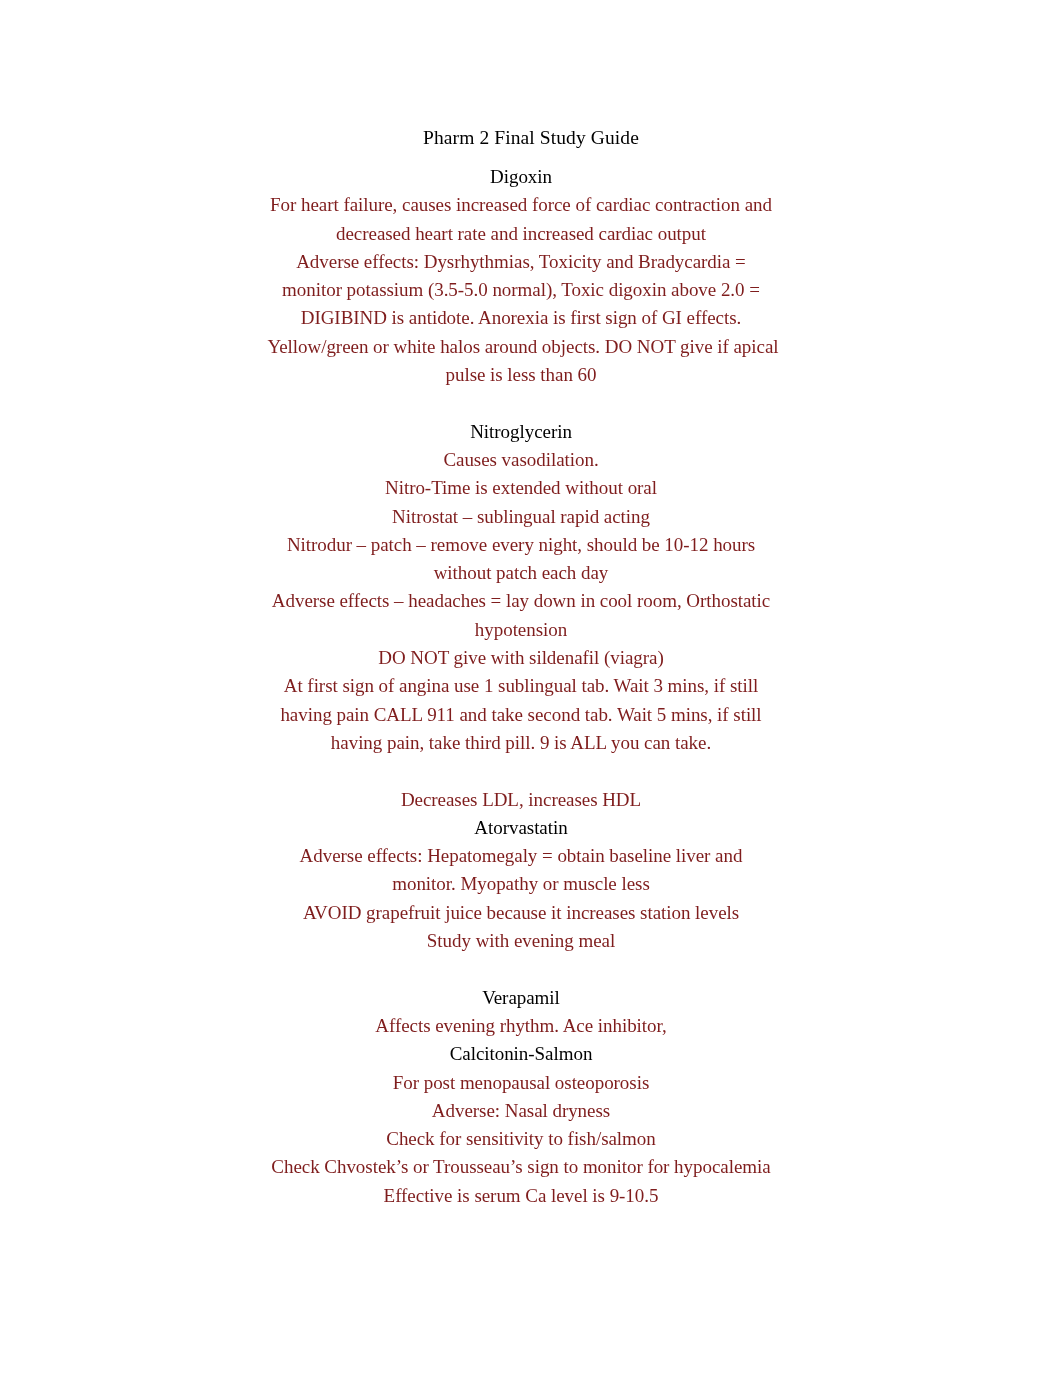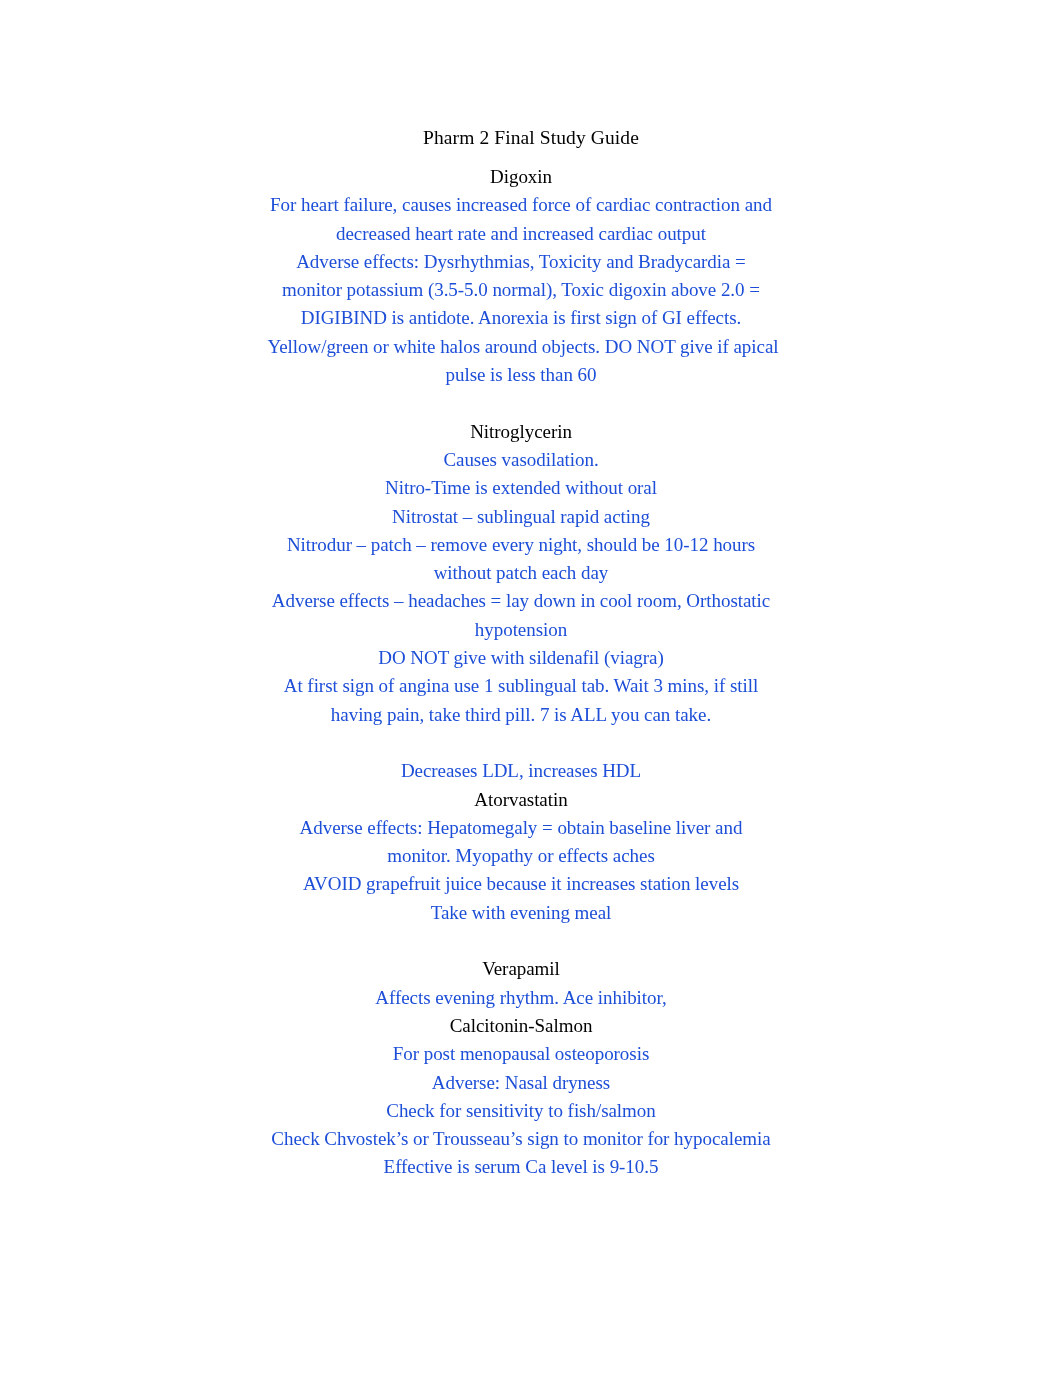--- a/index.html
+++ b/index.html
@@ -50,7 +50,7 @@
     color: #000000;
   }
   .body-red {
-    color: #1d4ed8;
+    color: #7f1d1d;
   }
   .spacer {
     font-size: 25.5px;

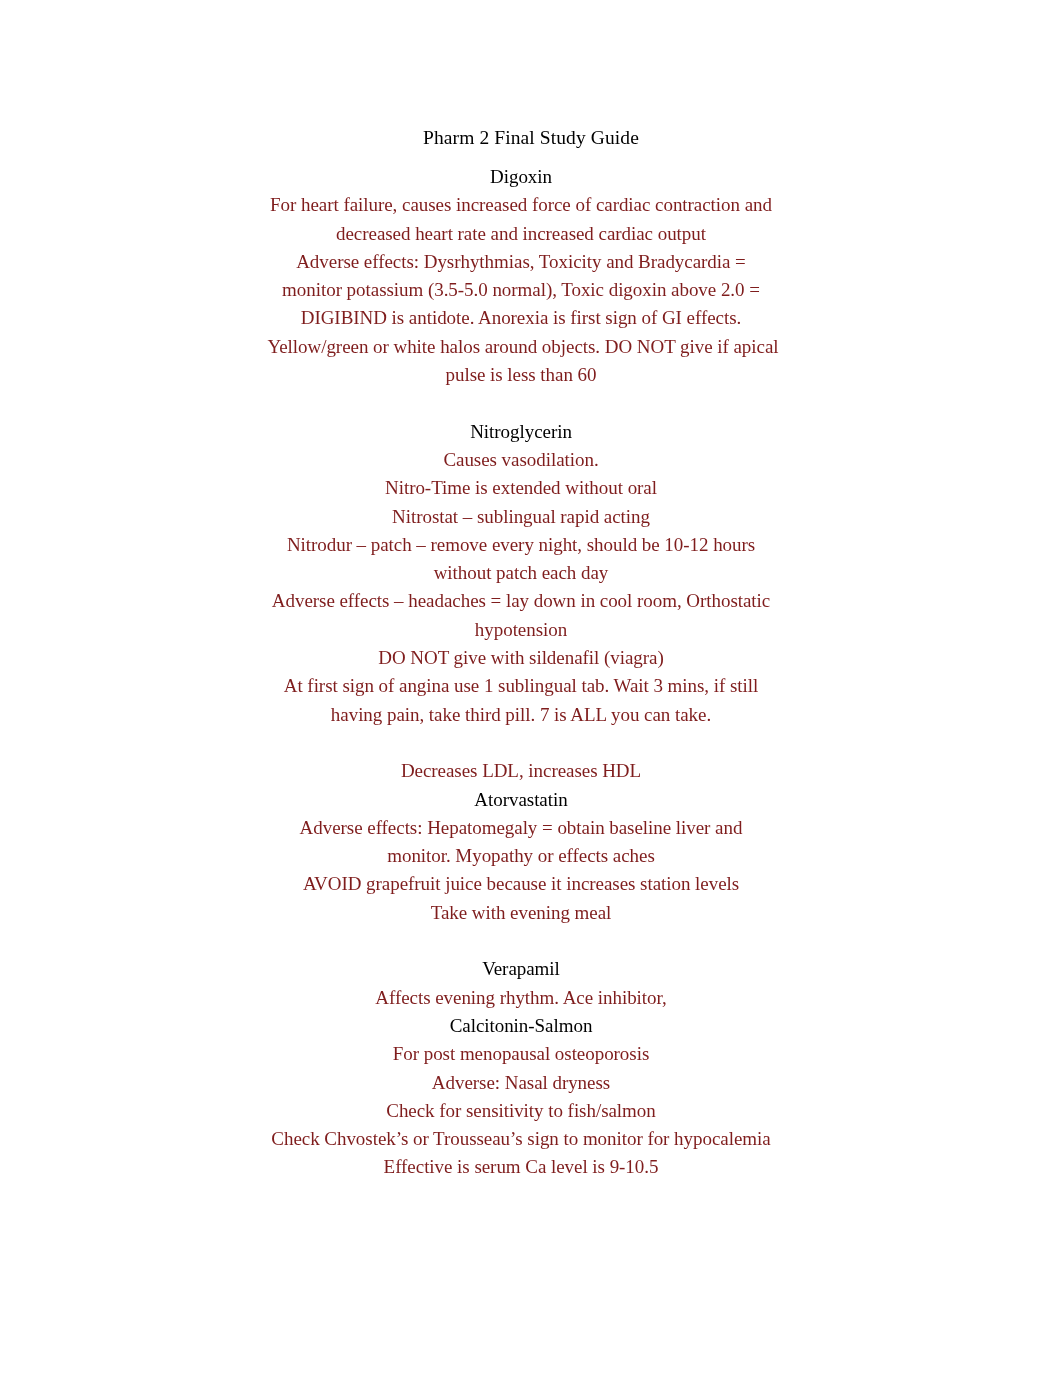--- a/index.html
+++ b/index.html
@@ -95,6 +95,7 @@
       <div class="line body-red">hypotension</div>
       <div class="line body-red">DO NOT give with sildenafil (viagra)</div>
       <div class="line body-red">At first sign of angina use 1 sublingual tab. Wait 3 mins, if still</div>
+      <div class="line body-red">having pain CALL 911 and take second tab. Wait 5 mins, if still</div>
       <div class="line body-red">having pain, take third pill. 7 is ALL you can take.</div>
     </div>
 

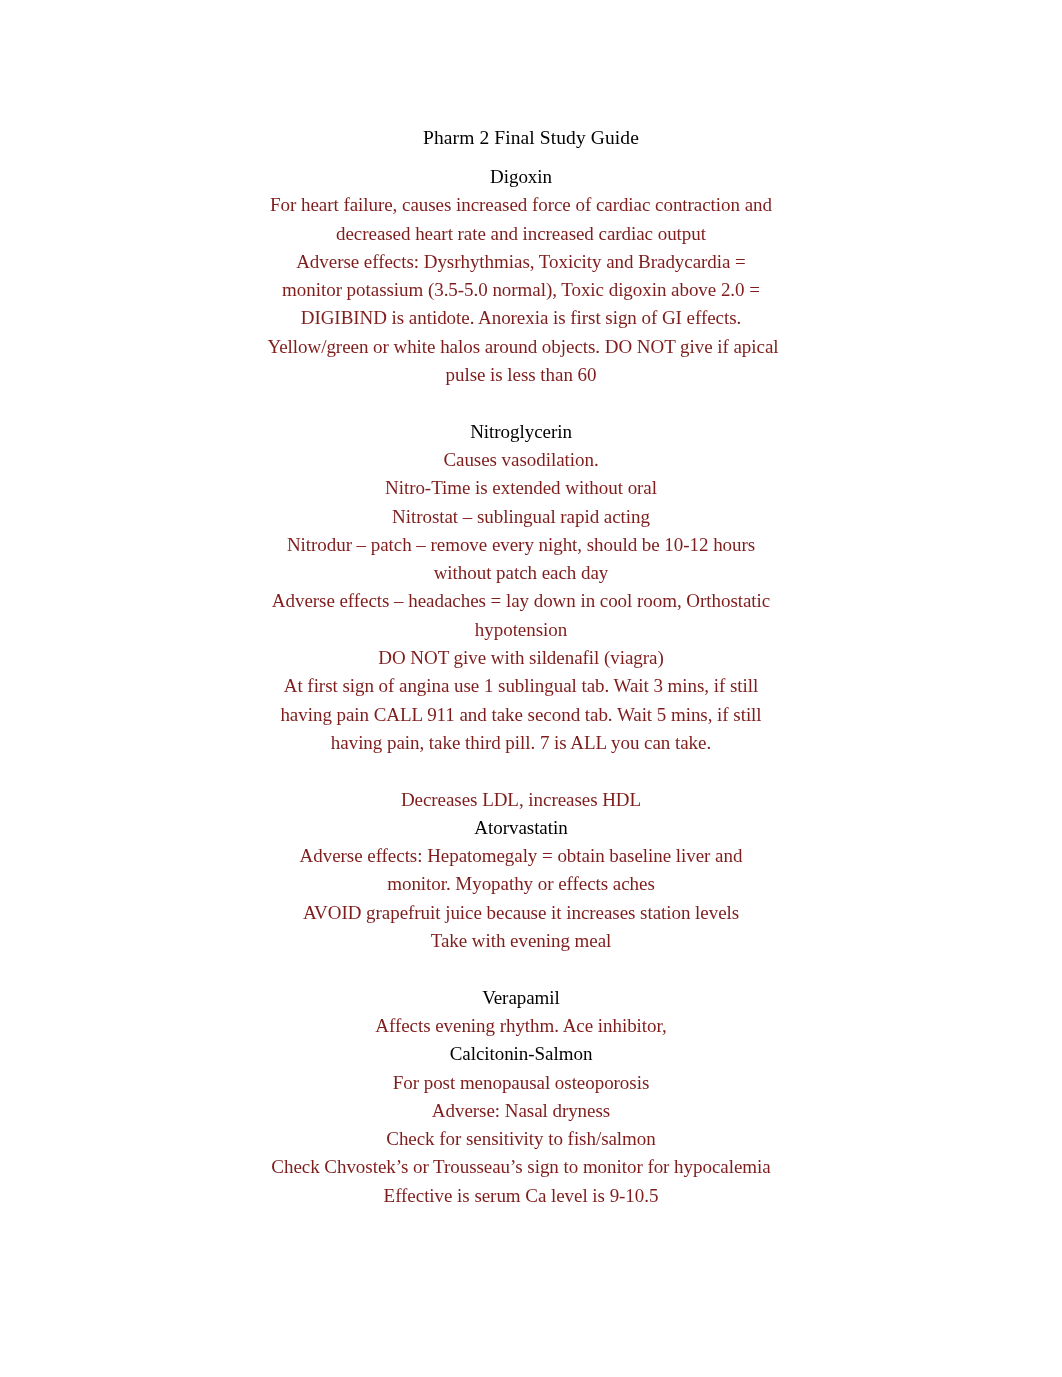--- a/index.html
+++ b/index.html
@@ -96,7 +96,7 @@
       <div class="line body-red">DO NOT give with sildenafil (viagra)</div>
       <div class="line body-red">At first sign of angina use 1 sublingual tab. Wait 3 mins, if still</div>
       <div class="line body-red">having pain CALL 911 and take second tab. Wait 5 mins, if still</div>
-      <div class="line body-red">having pain, take third pill. 7 is ALL you can take.</div>
+      <div class="line body-red">having pain, take third pill. 9 is ALL you can take.</div>
     </div>
 
     <div class="spacer">&nbsp;</div>

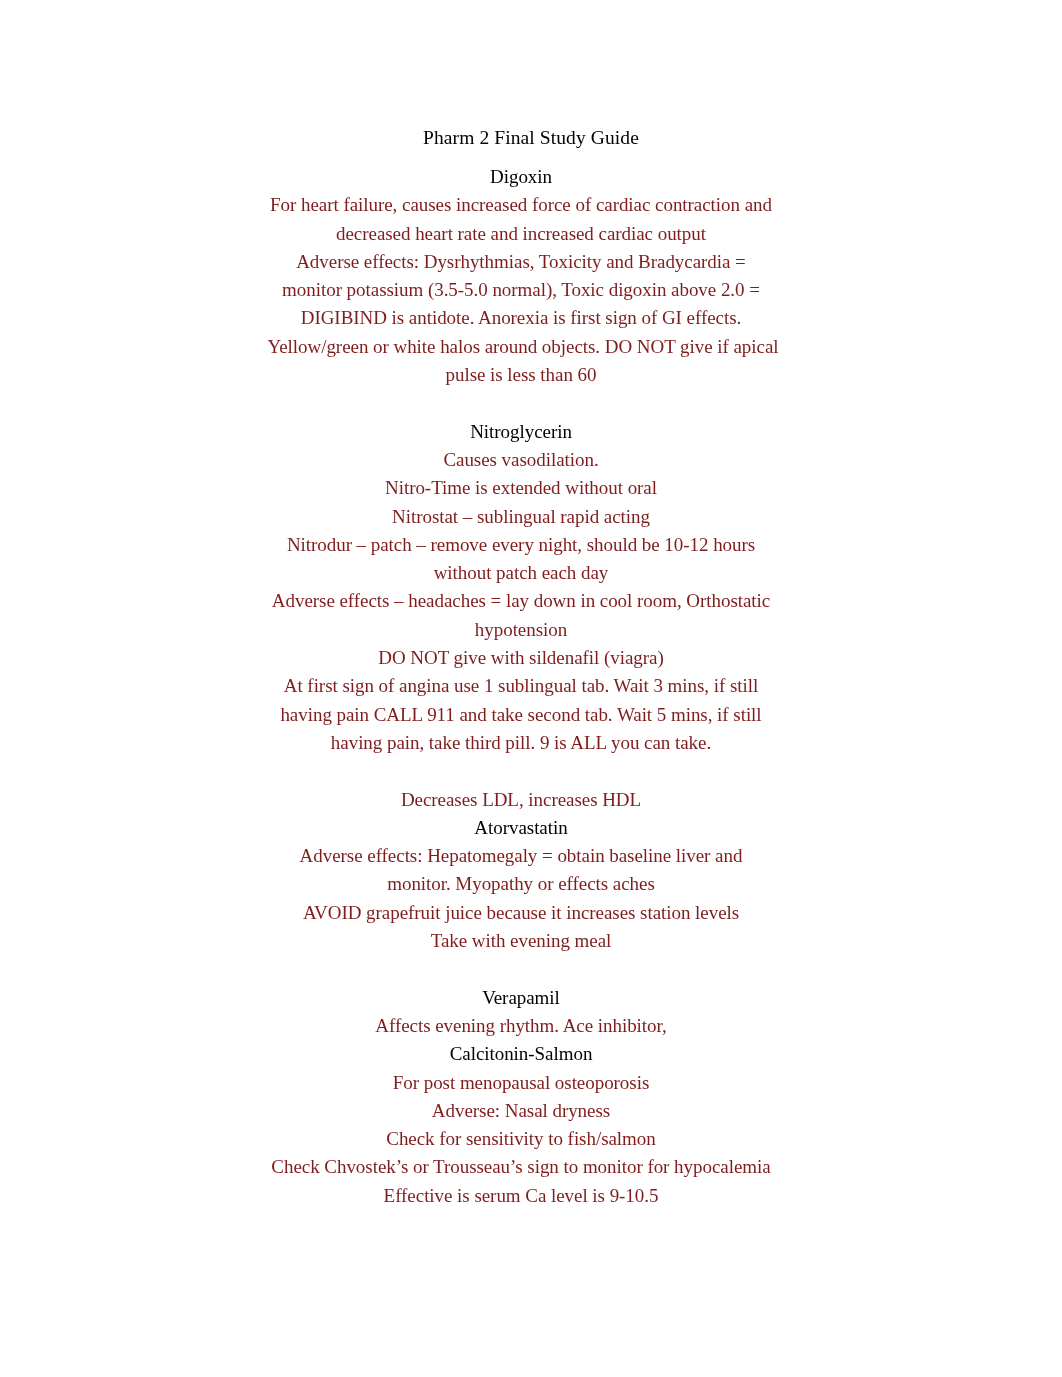--- a/index.html
+++ b/index.html
@@ -105,7 +105,7 @@
       <div class="line body-red">Decreases LDL, increases HDL</div>
       <div class="line heading">Atorvastatin</div>
       <div class="line body-red">Adverse effects: Hepatomegaly = obtain baseline liver and</div>
-      <div class="line body-red">monitor. Myopathy or effects aches</div>
+      <div class="line body-red">monitor. Myopathy or muscle less</div>
       <div class="line body-red">AVOID grapefruit juice because it increases station levels</div>
       <div class="line body-red">Take with evening meal</div>
     </div>

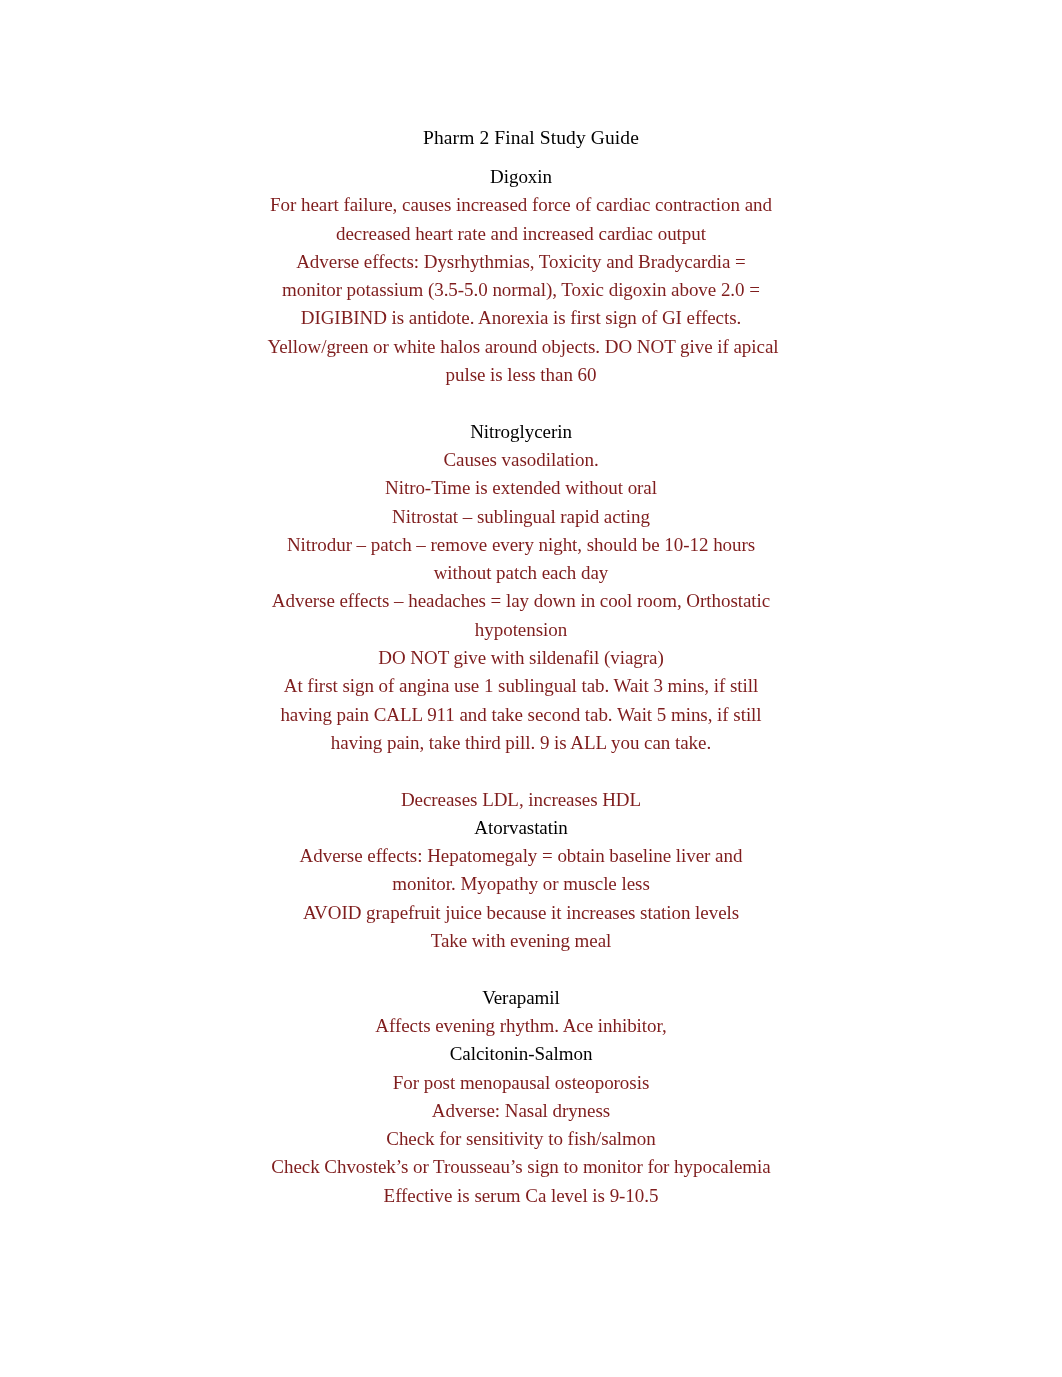--- a/index.html
+++ b/index.html
@@ -107,7 +107,7 @@
       <div class="line body-red">Adverse effects: Hepatomegaly = obtain baseline liver and</div>
       <div class="line body-red">monitor. Myopathy or muscle less</div>
       <div class="line body-red">AVOID grapefruit juice because it increases station levels</div>
-      <div class="line body-red">Take with evening meal</div>
+      <div class="line body-red">Study with evening meal</div>
     </div>
 
     <div class="spacer">&nbsp;</div>

